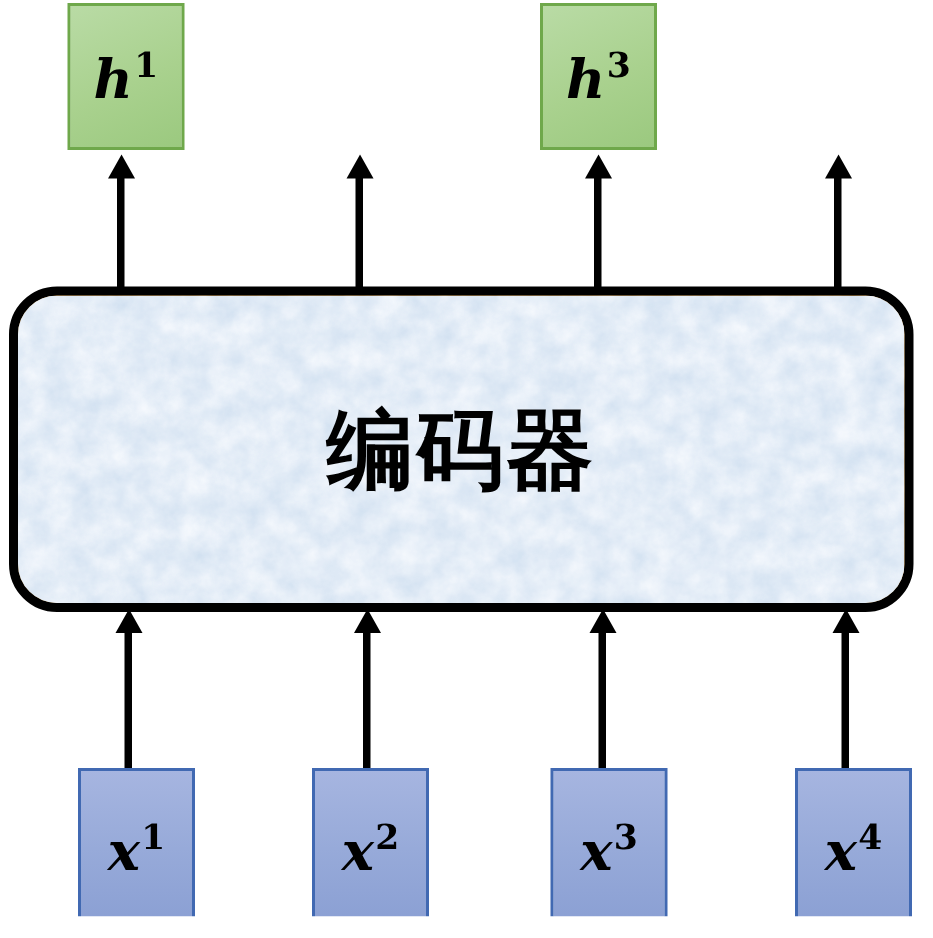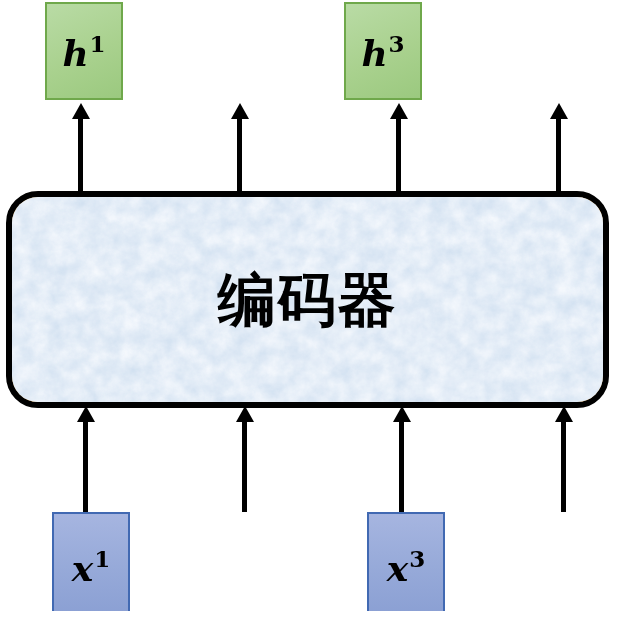--- a/index.html
+++ b/index.html
@@ -133,7 +133,7 @@
   <div class="obox" style="left:45px">
     <span class="mlabel"><span class="base">h</span><span class="sup">1</span></span>
   </div>
-  <div class="obox" style="left:344px">
+  <div class="obox" style="left:360px">
     <span class="mlabel"><span class="base">h</span><span class="sup">3</span></span>
   </div>
 

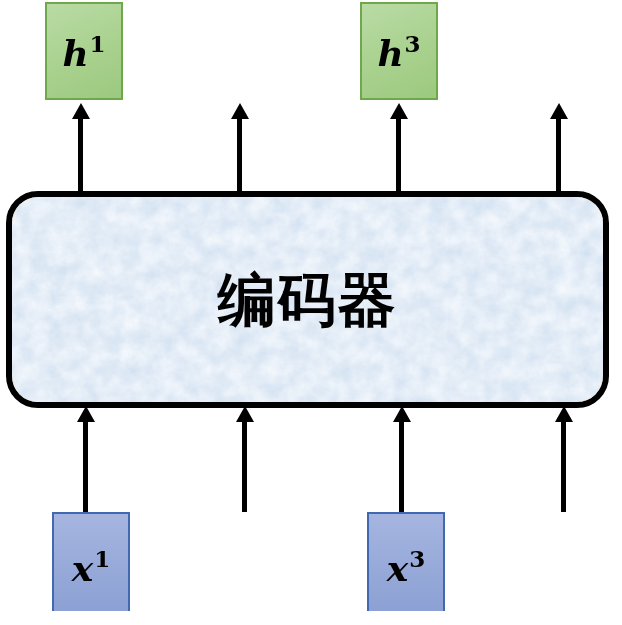--- a/index.html
+++ b/index.html
@@ -186,6 +186,9 @@
   <div class="ibox" style="left:52px">
     <span class="mlabel"><span class="base">x</span><span class="sup">1</span></span>
   </div>
+  <div class="ibox" style="left:208px">
+    <span class="mlabel"><span class="base">x</span><span class="sup">2</span></span>
+  </div>
   <div class="ibox" style="left:367px">
     <span class="mlabel"><span class="base">x</span><span class="sup">3</span></span>
   </div>

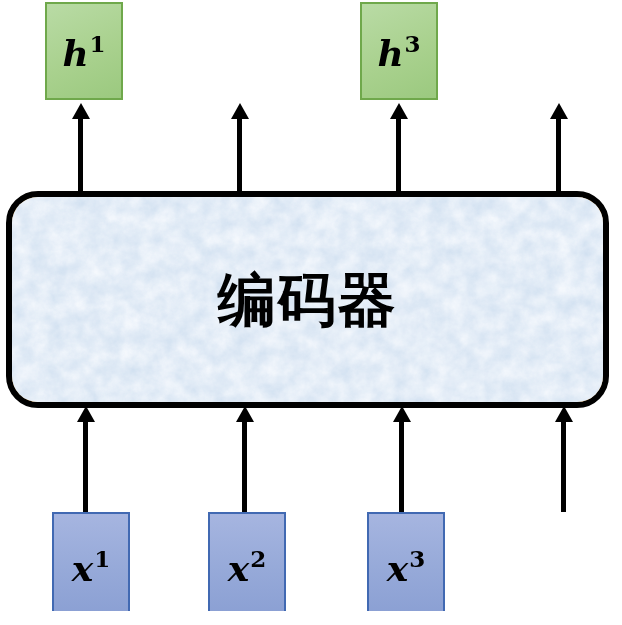--- a/index.html
+++ b/index.html
@@ -192,6 +192,9 @@
   <div class="ibox" style="left:367px">
     <span class="mlabel"><span class="base">x</span><span class="sup">3</span></span>
   </div>
+  <div class="ibox" style="left:530px">
+    <span class="mlabel"><span class="base">x</span><span class="sup">4</span></span>
+  </div>
 
 </div>
 

